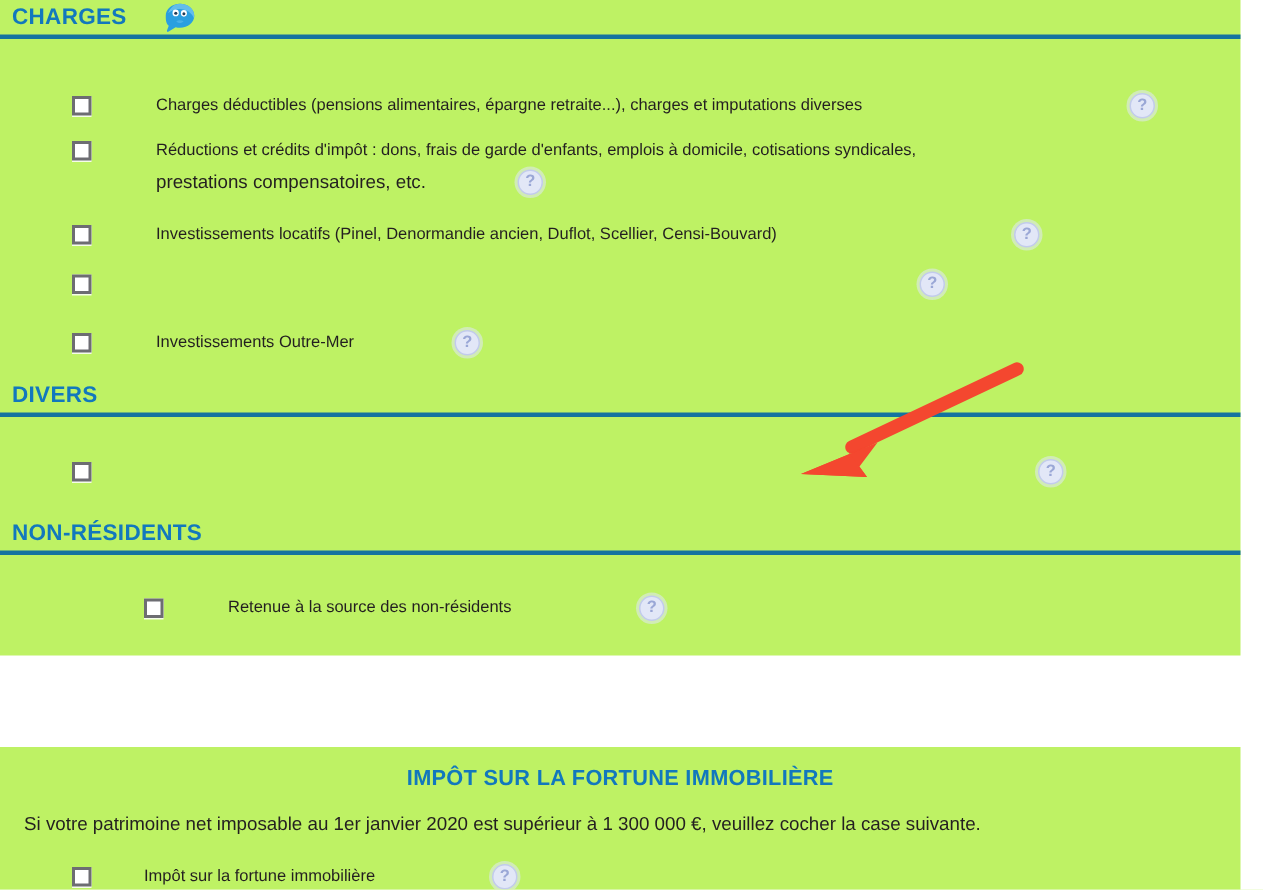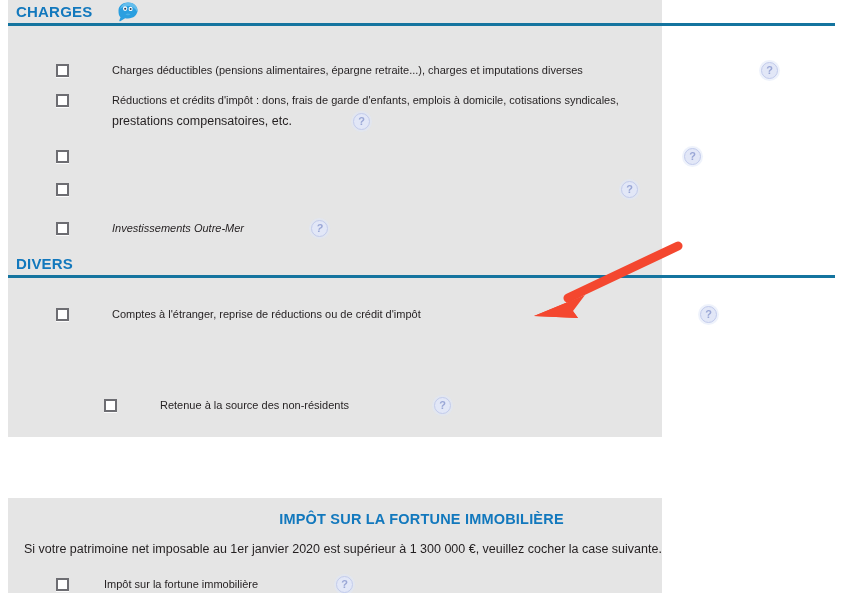--- a/index.html
+++ b/index.html
@@ -24,9 +24,9 @@
   
   .panel {
     position: absolute;
-    left: 8px;
-    width: 654px;
-    background: #e5e5e5;
+    left: 0;
+    width: 827px;
+    background: #bef264;
   }
   #panel-main { top: 0px; height: 437px; }
   #panel-ifi  { top: 466px; height: 120px; margin-top: 32px; }

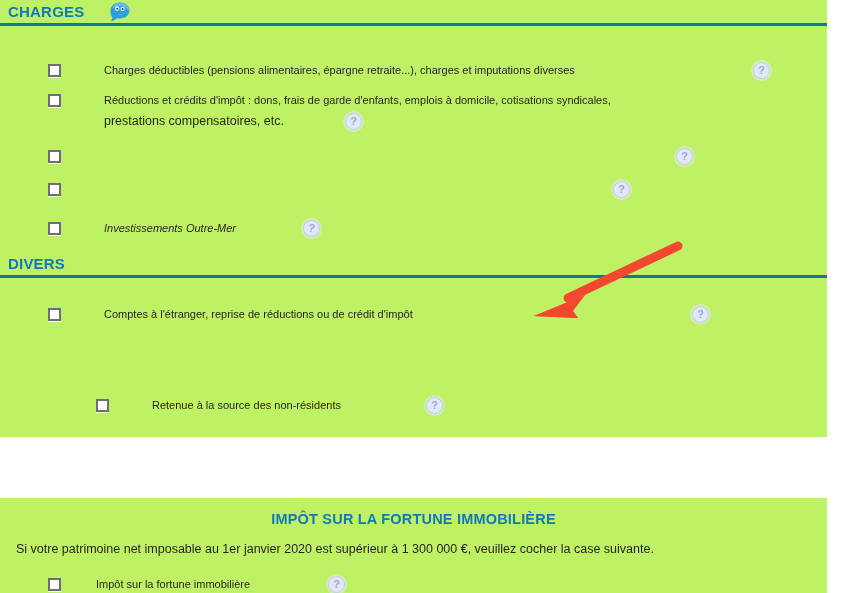--- a/index.html
+++ b/index.html
@@ -182,6 +182,7 @@
 
     <div class="row" style="top:148px;">
       <span class="cbox"></span>
+      <span class="rowtext">Investissements locatifs (Pinel, Denormandie ancien, Duflot, Scellier, Censi-Bouvard)</span>
       <span class="help" style="left:676px; top:0px;">?</span>
     </div>
 

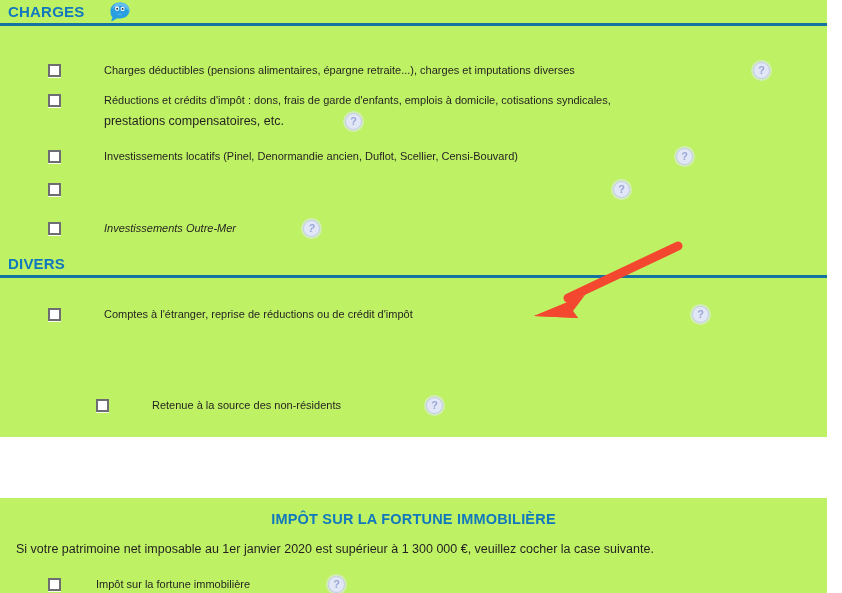--- a/index.html
+++ b/index.html
@@ -191,7 +191,7 @@
       <span class="help" style="left:613px; top:0px;">?</span>
     </div>
 
-    <div class="row" style="top:220px;font-style:italic;">
+    <div class="row" style="top:220px;">
       <span class="cbox"></span>
       <span class="rowtext">Investissements Outre-Mer</span>
       <span class="help" style="left:303px; top:0px;">?</span>

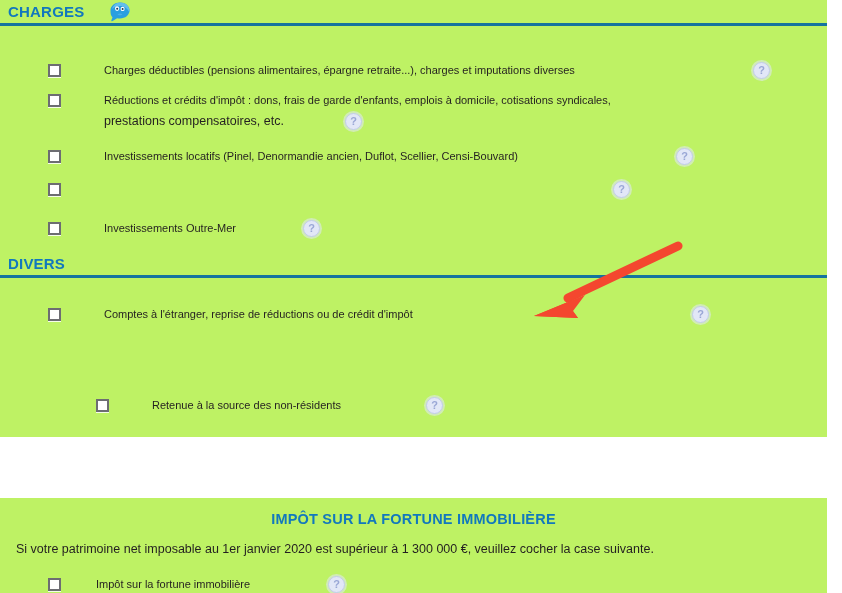--- a/index.html
+++ b/index.html
@@ -203,7 +203,6 @@
 
     <div class="row" style="top:306px;">
       <span class="cbox"></span>
-      <span class="rowtext">Comptes à l'étranger, reprise de réductions ou de crédit d'impôt</span>
       <span class="help" style="left:692px; top:0px;">?</span>
     </div>
 

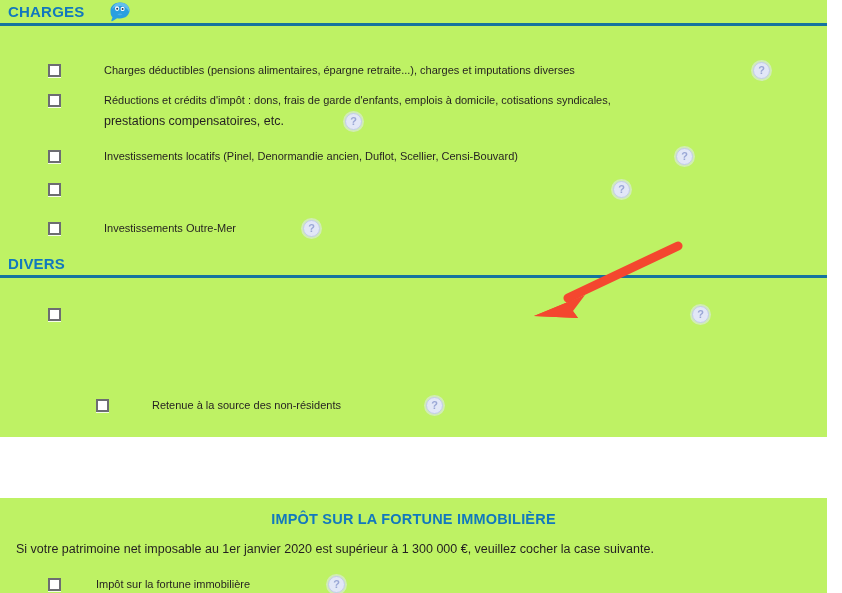--- a/index.html
+++ b/index.html
@@ -206,6 +206,9 @@
       <span class="help" style="left:692px; top:0px;">?</span>
     </div>
 
+    <div class="section-head" style="top:344px;">
+      <span class="title">NON-RÉSIDENTS</span>
+    </div>
 
     <div class="row" style="top:397px;margin-left:48px;">
       <span class="cbox"></span>

